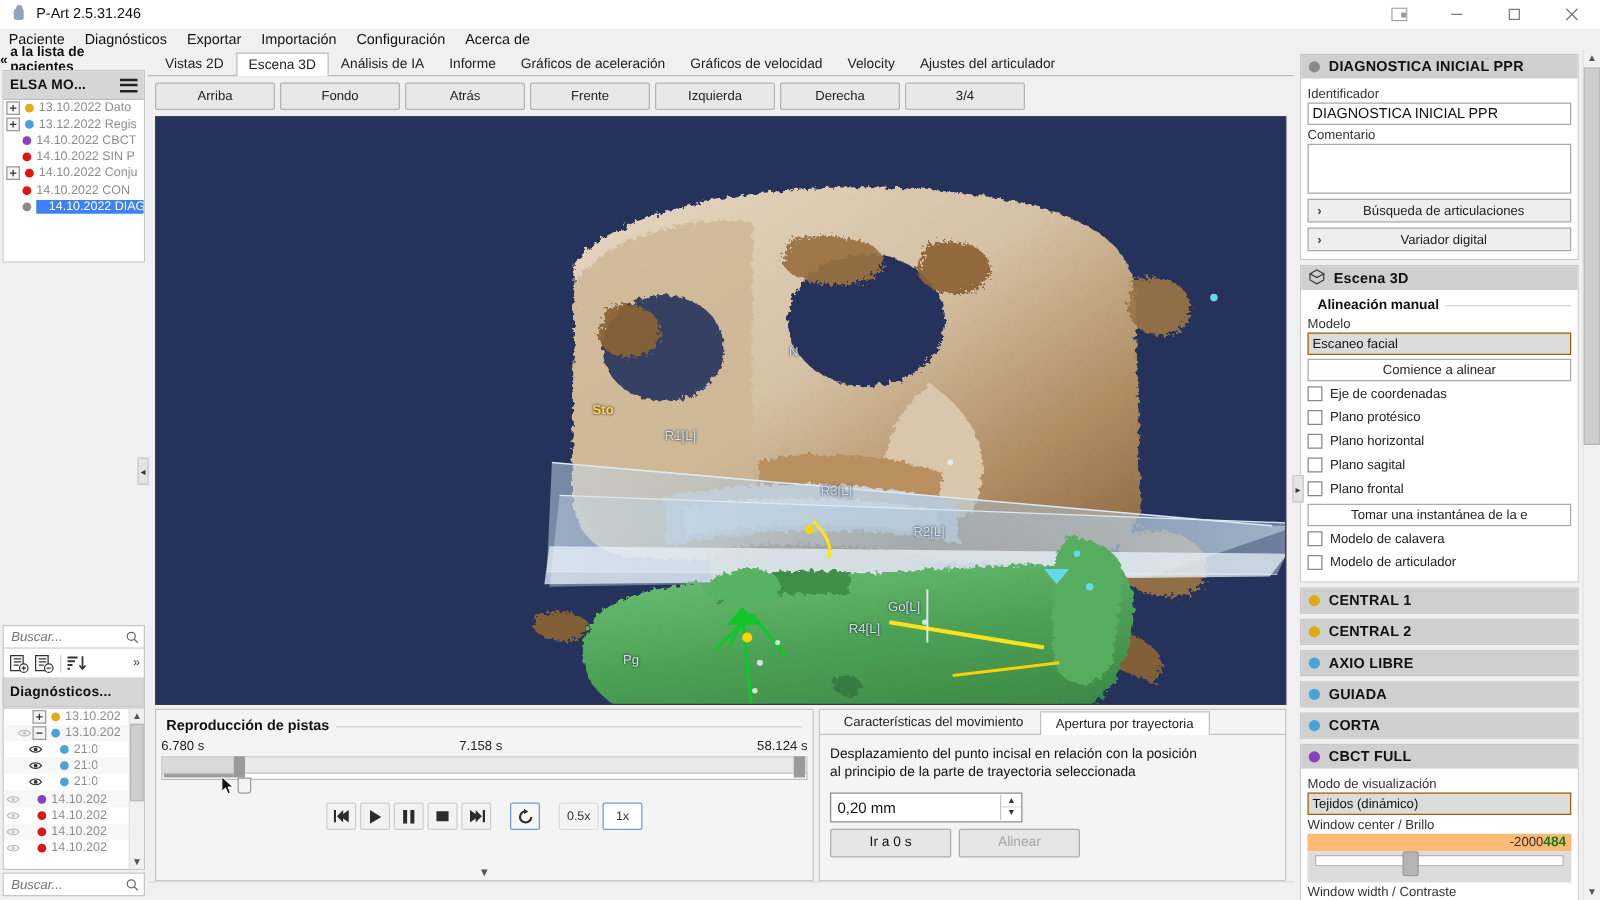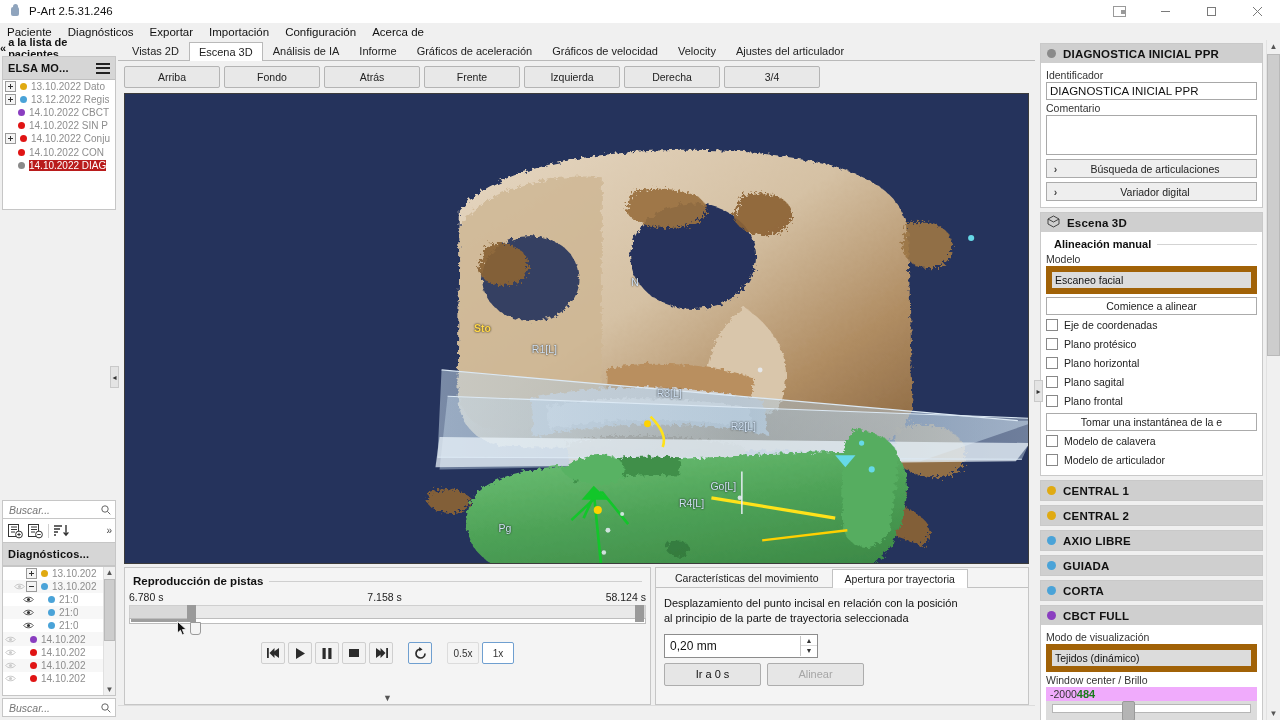--- a/index.html
+++ b/index.html
@@ -40,7 +40,7 @@
   .tree{flex:1 1 auto;overflow:hidden;background:#fff;}
   .trow{height:13.1px;display:flex;align-items:center;font-size:10px;color:#8d8d8d;white-space:nowrap;padding-left:2px;}
   .trow.alt{background:#f7f7f7;}
-  .trow.sel .lbl{background:#b91c1c;color:#fff;}
+  .trow.sel .lbl{background:#3b82f6;color:#fff;padding-left:10px;}
   .exp{width:9px;height:9px;border:1px solid #9a9a9a;background:#f4f4f4;margin-right:2px;flex:0 0 auto;position:relative;}
   .exp.none{border:none;background:none;}
   .exp::before{content:"";position:absolute;left:1.5px;top:3.5px;width:5px;height:1px;background:#333;}

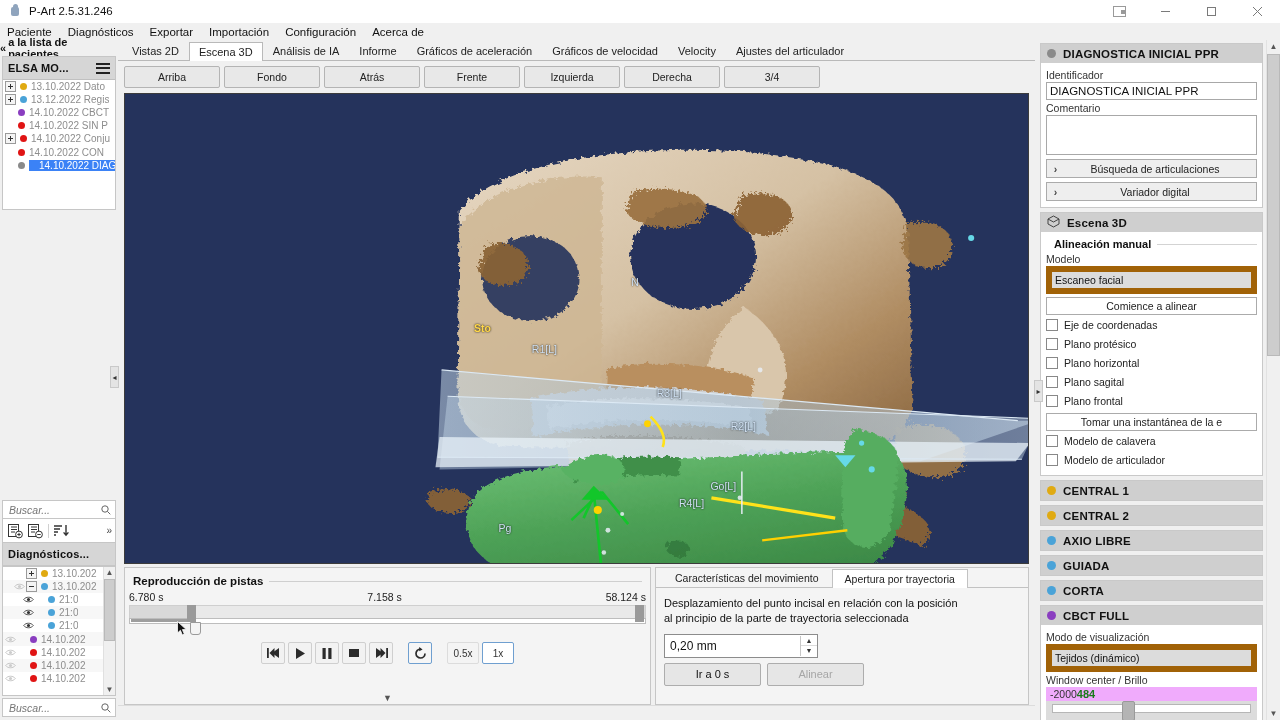--- a/index.html
+++ b/index.html
@@ -130,7 +130,7 @@
   .subhdr{display:flex;align-items:center;gap:6px;margin:2px 0 3px 8px;}
   .subhdr .st{font-size:11px;font-weight:bold;color:#111;white-space:nowrap;}
   .subhdr .sl{flex:1 1 auto;height:1px;background:#d3d3d3;}
-  .combo{height:16px;border:6px solid #a16207;background:#dcdcdc;display:flex;align-items:center;padding:0 3px;font-size:10.5px;color:#111;}
+  .combo{height:16px;border:1px solid #a16207;background:#dcdcdc;display:flex;align-items:center;padding:0 3px;font-size:10.5px;color:#111;}
   .plain-btn{height:16px;margin-top:3px;border:1px solid #ababab;background:#fff;display:flex;align-items:center;justify-content:center;font-size:10.5px;color:#222;white-space:nowrap;overflow:hidden;}
   .cbrow{display:flex;align-items:center;gap:6px;height:19px;}
   .cbox{width:10px;height:10px;border:1px solid #888;background:#fff;flex:0 0 auto;}

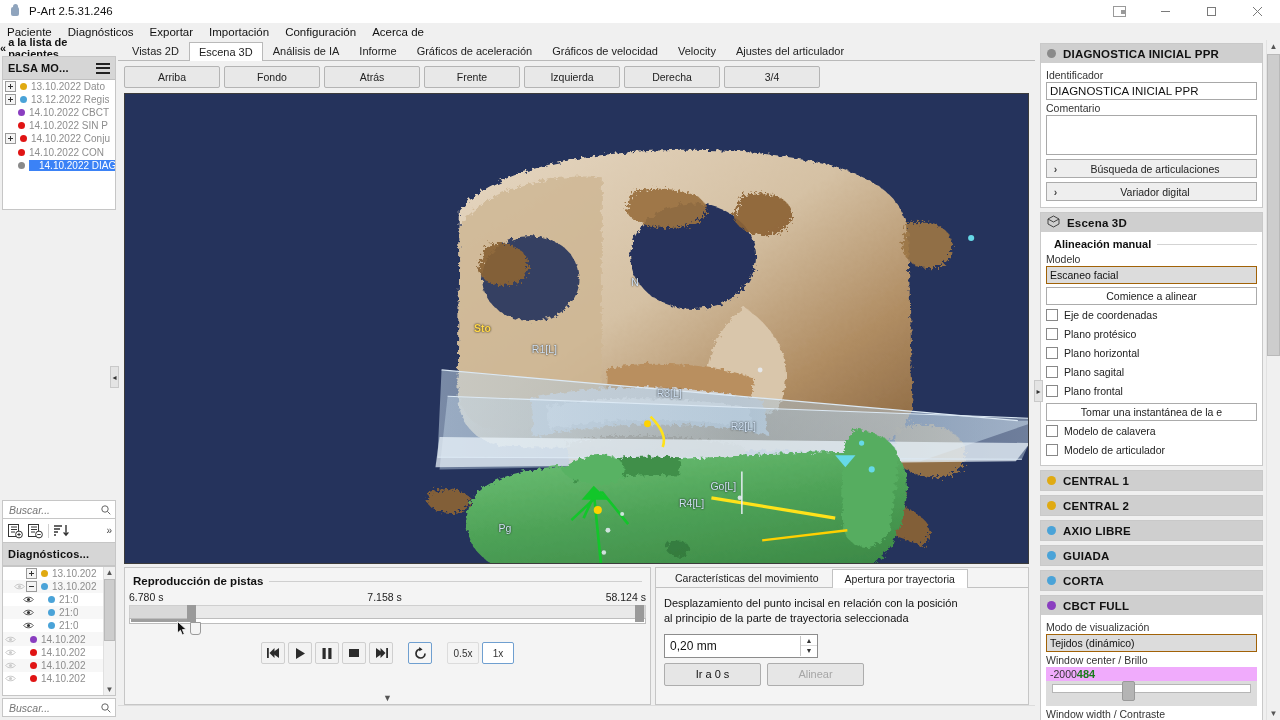--- a/index.html
+++ b/index.html
@@ -135,7 +135,7 @@
   .cbrow{display:flex;align-items:center;gap:6px;height:19px;}
   .cbox{width:10px;height:10px;border:1px solid #888;background:#fff;flex:0 0 auto;}
   .cbrow .ct{font-size:10.5px;color:#222;white-space:nowrap;}
-  .sliderlab{display:flex;justify-content:flex-start;align-items:center;font-size:10.5px;color:#333;background:#f0abfc;padding:1px 4px;}
+  .sliderlab{display:flex;justify-content:flex-end;align-items:center;font-size:10.5px;color:#333;background:#fdba74;padding:1px 4px;}
   .sliderlab .vv{font-weight:bold;color:#1a7a1a;font-size:11px;}
   .sliderwrap{background:#dcdcdc;padding:0 3px 3px 3px;position:relative;height:22px;}
   .sl-track{position:absolute;left:6px;right:6px;top:3px;height:7px;background:#fff;border:1px solid #b6b6b6;}

